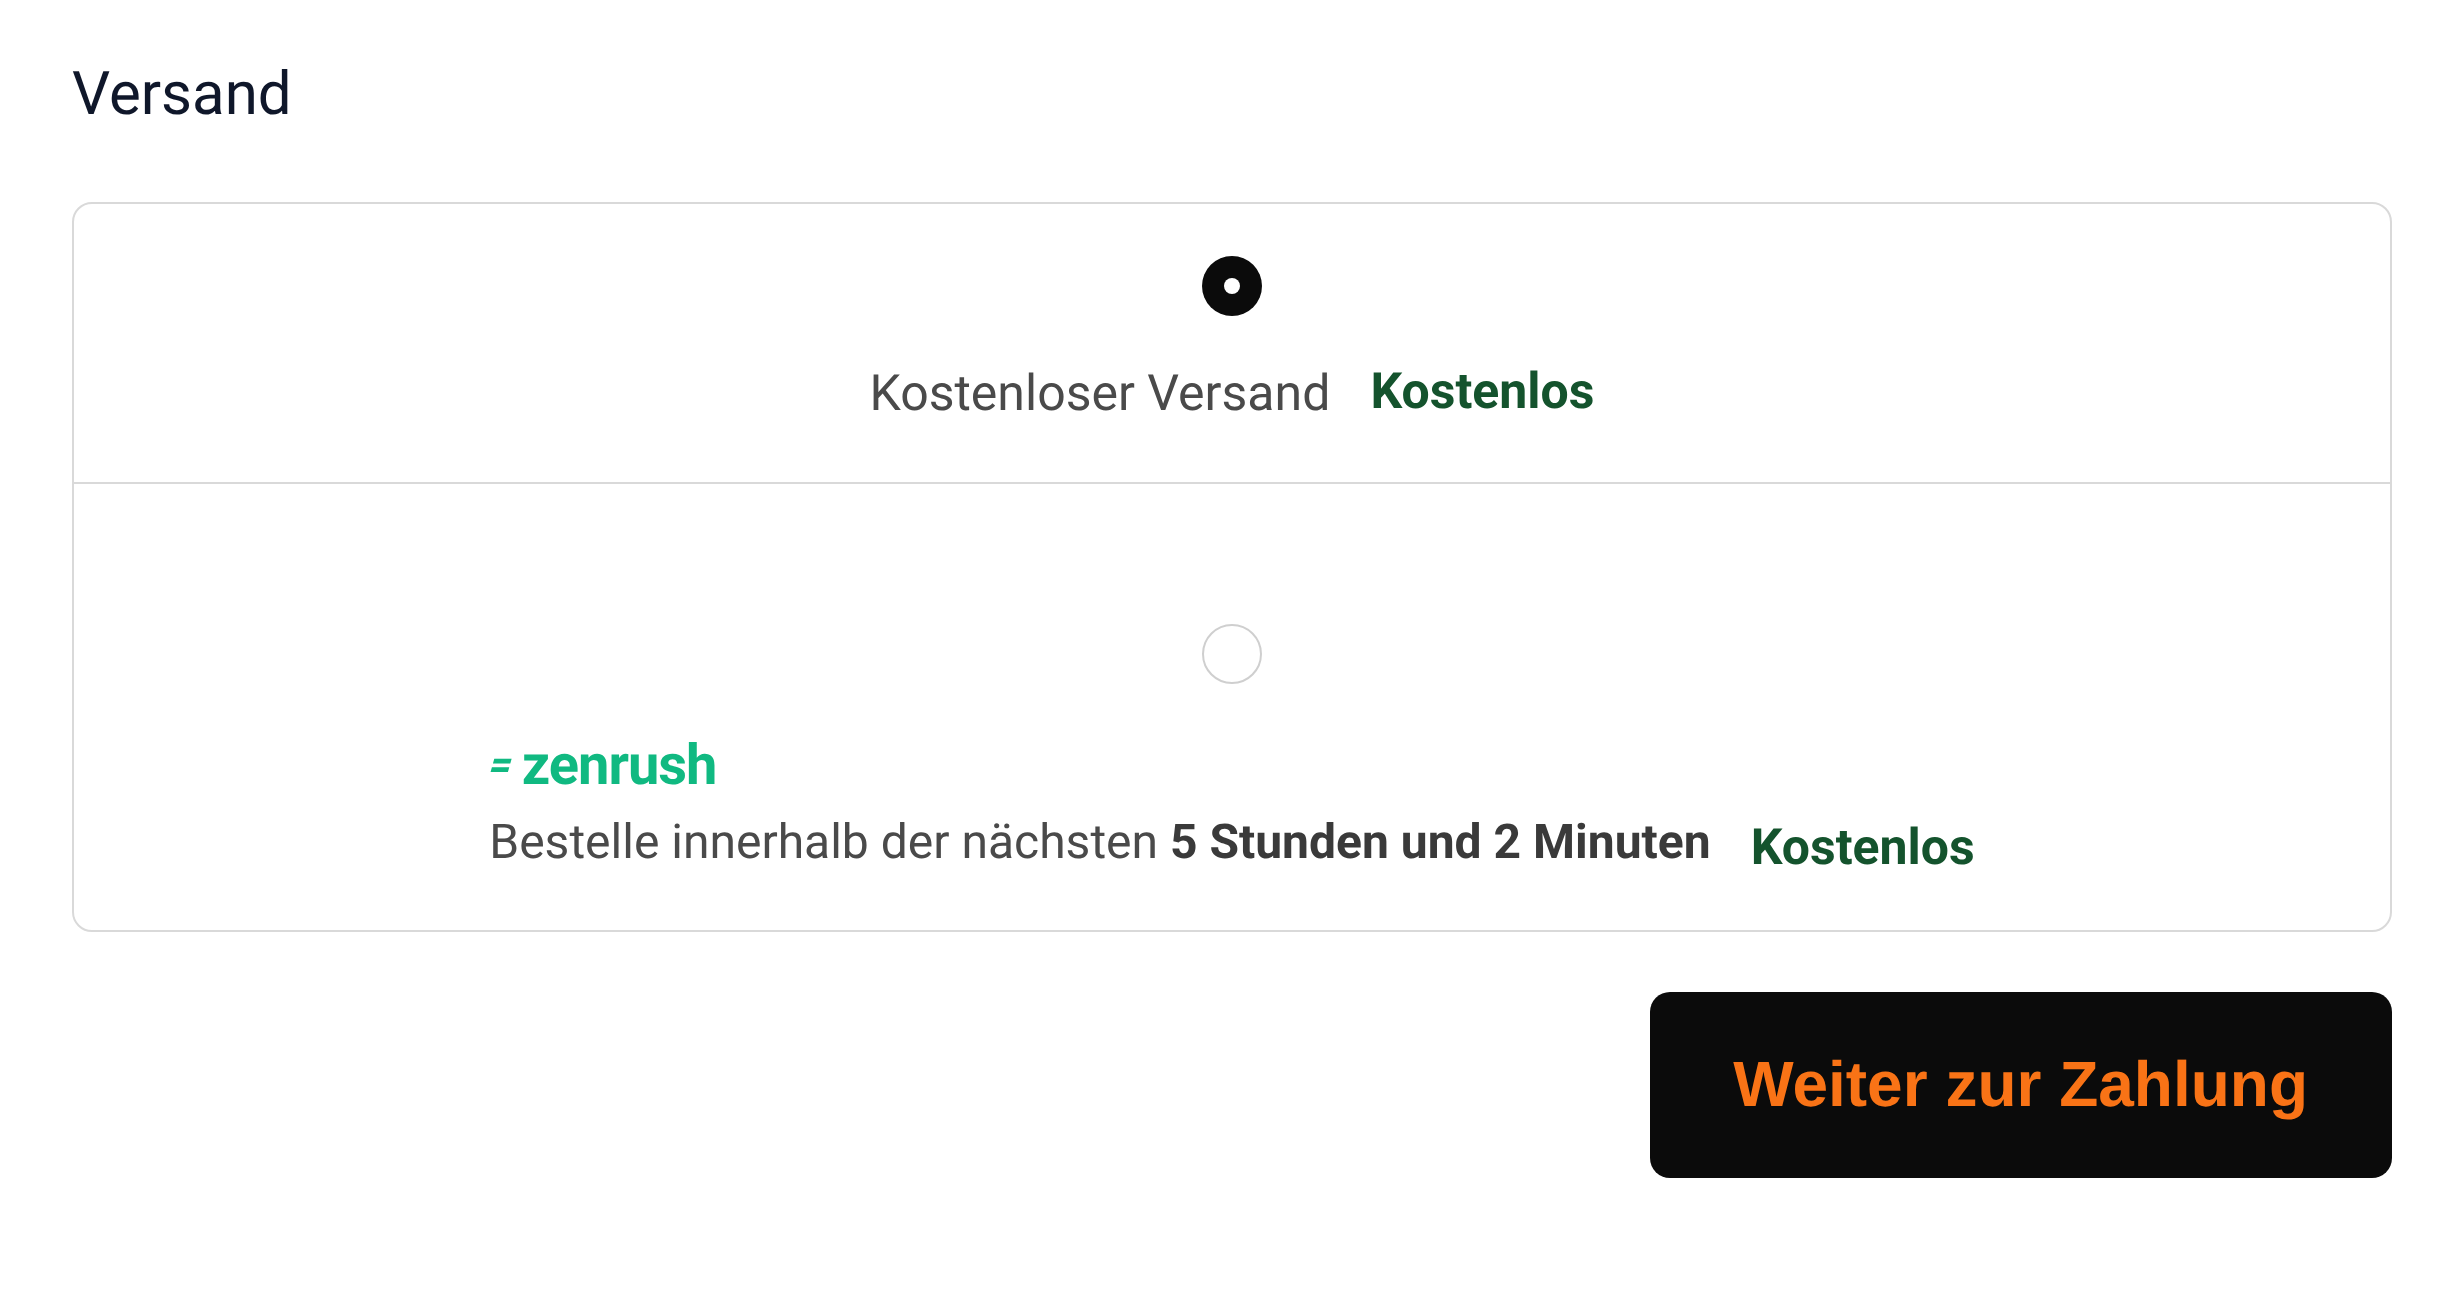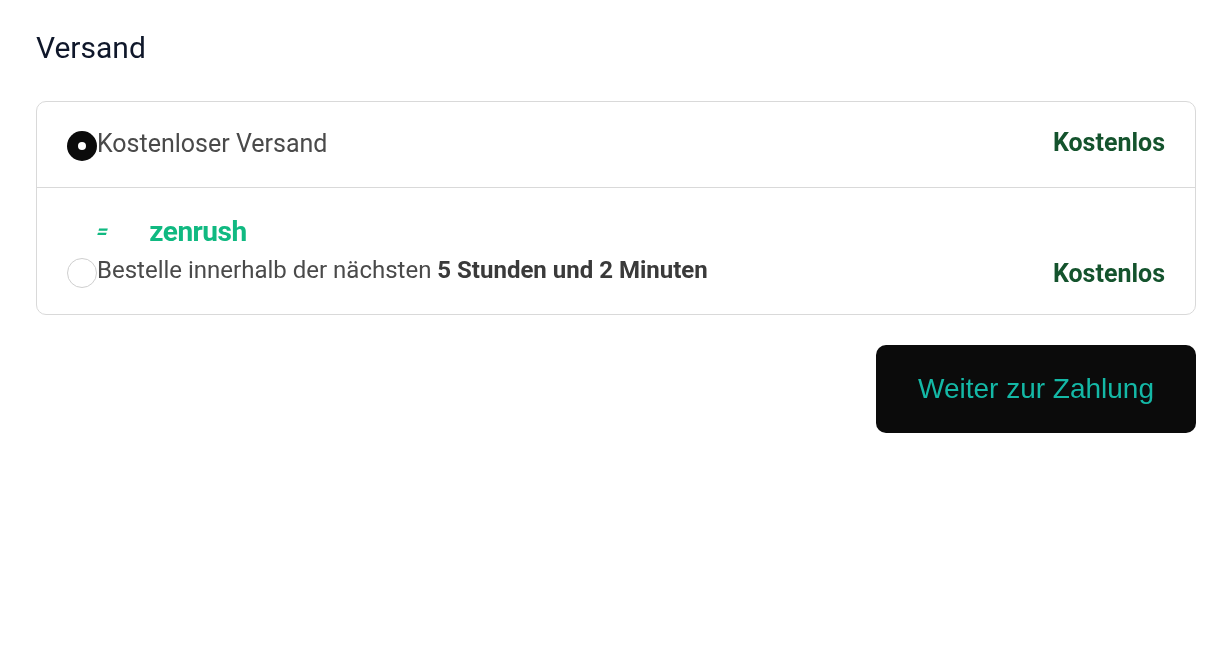--- a/index.html
+++ b/index.html
@@ -27,9 +27,11 @@
     }
     .option-row {
       display: flex;
-      align-items: flex-end;
+      align-items: center;
       padding: 26px 30px;
+      gap: 24px;
       cursor: pointer;
+      flex-direction: column;
     }
     .option-row + .option-row {
       border-top: 1px solid #d9d9d9;

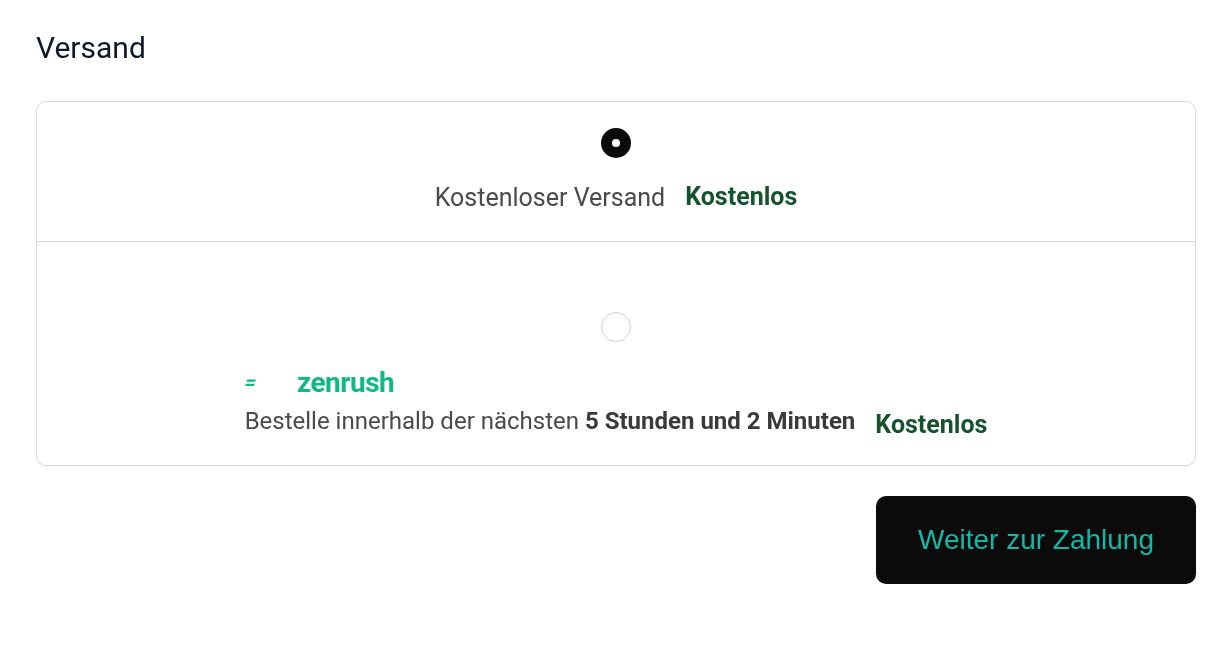--- a/index.html
+++ b/index.html
@@ -105,7 +105,6 @@
       font-weight: 700;
       font-size: 28px;
       letter-spacing: -0.5px;
-      margin-left: 36px;
     }
     .premium-title {
       color: #10b981;

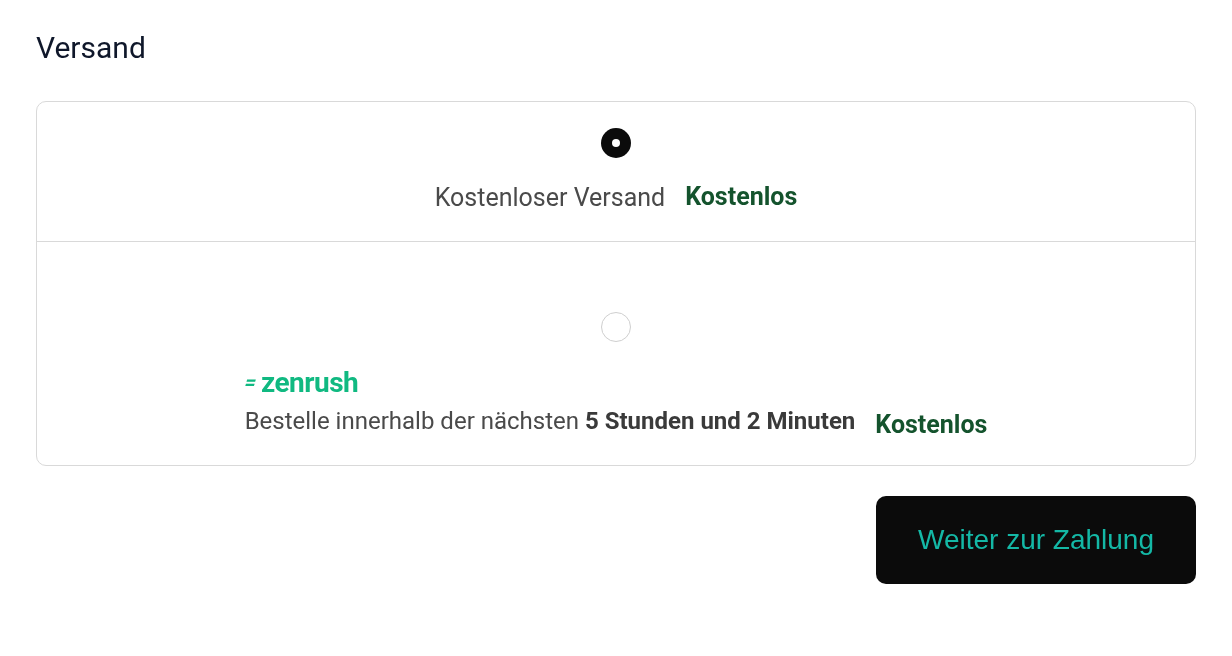--- a/index.html
+++ b/index.html
@@ -131,9 +131,9 @@
     }
     .continue-btn {
       background: #0b0b0b;
-      color: #14b8a6;
-      font-size: 28px;
-      font-weight: 400;
+      color: #f97316;
+      font-size: 32px;
+      font-weight: 700;
       border: none;
       border-radius: 10px;
       padding: 28px 42px;

